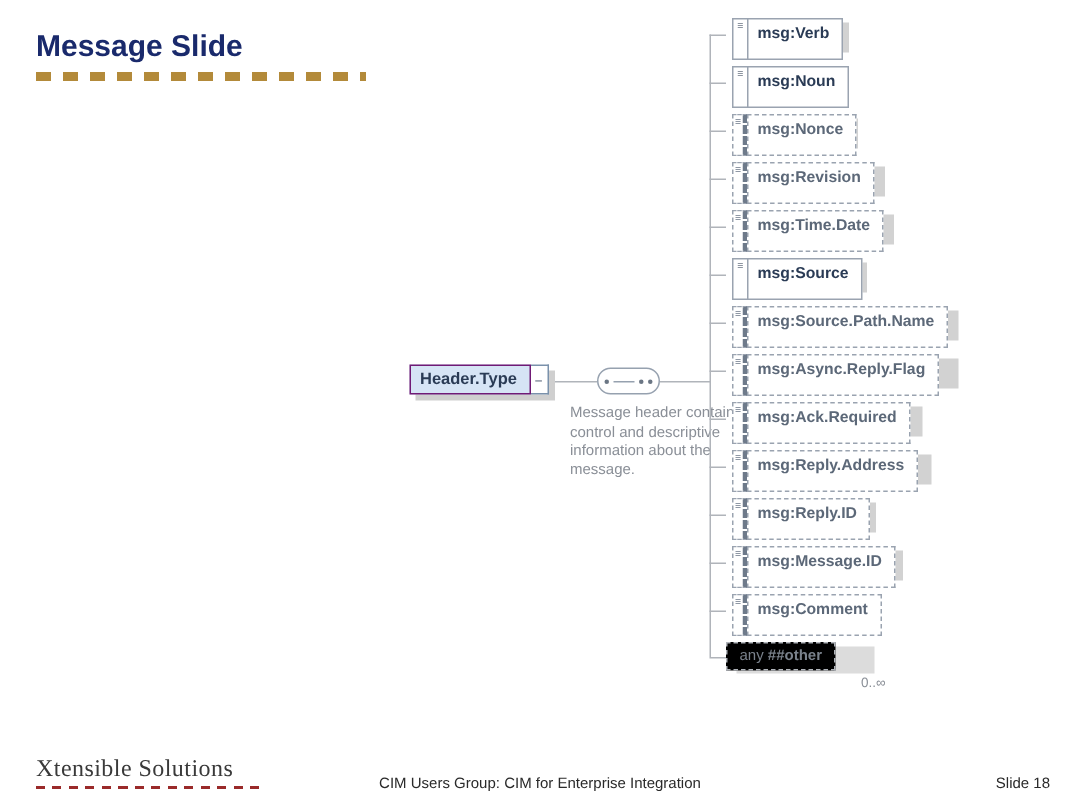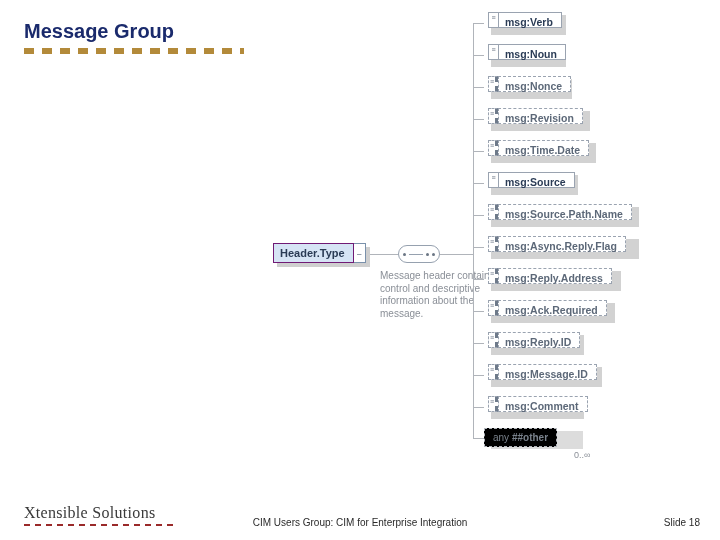--- a/index.html
+++ b/index.html
@@ -243,7 +243,7 @@
 </head>
 <body>
 
-<div class="title">Message Group</div>
+<div class="title">Message Slide</div>
 <div class="underline"></div>
 
 <div class="root-shadow"></div>

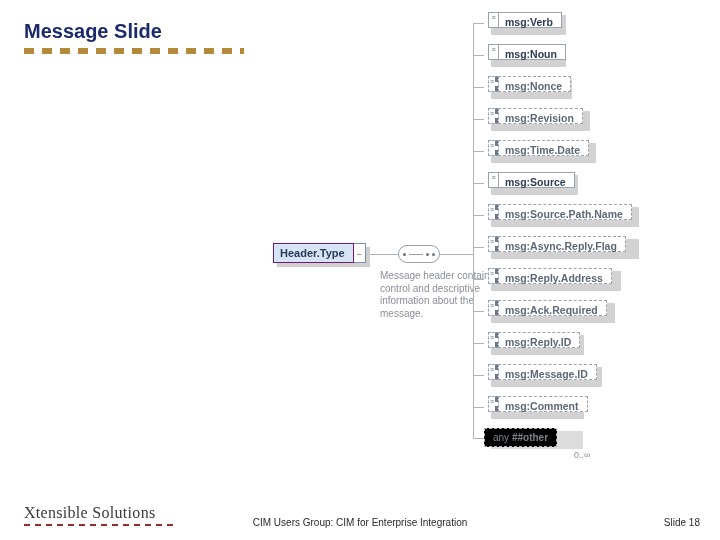--- a/index.html
+++ b/index.html
@@ -137,7 +137,7 @@
     position: absolute;
     left: 4px;
     top: 0;
-    height: 16px;
+    height: 28px;
     display: flex;
     align-items: stretch;
   }

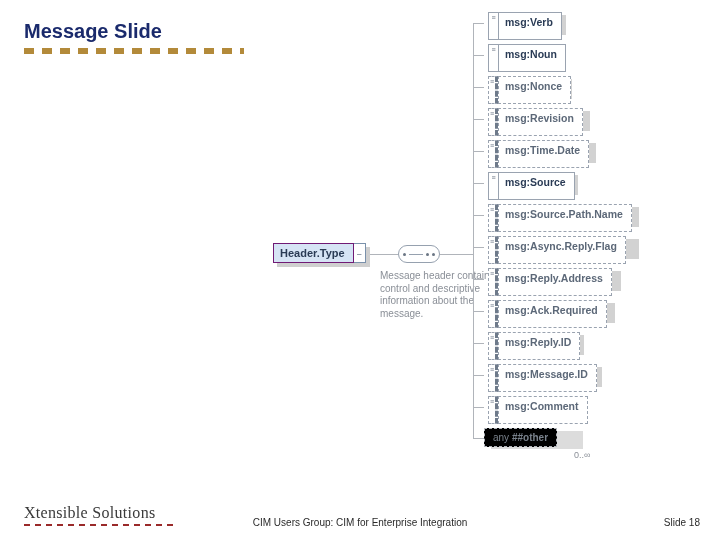--- a/index.html
+++ b/index.html
@@ -333,18 +333,18 @@
     </div>
     <div class="child optional">
       <div class="stub"></div>
+      <div class="shadow" style="width:123.6px"></div>
+      <div class="box">
+        <div class="indicator">≡</div>
+        <div class="txt">msg:Ack.Required</div>
+      </div>
+    </div>
+    <div class="child optional">
+      <div class="stub"></div>
       <div class="shadow" style="width:129.7px"></div>
       <div class="box">
         <div class="indicator">≡</div>
         <div class="txt">msg:Reply.Address</div>
-      </div>
-    </div>
-    <div class="child optional">
-      <div class="stub"></div>
-      <div class="shadow" style="width:123.6px"></div>
-      <div class="box">
-        <div class="indicator">≡</div>
-        <div class="txt">msg:Ack.Required</div>
       </div>
     </div>
     <div class="child optional">

